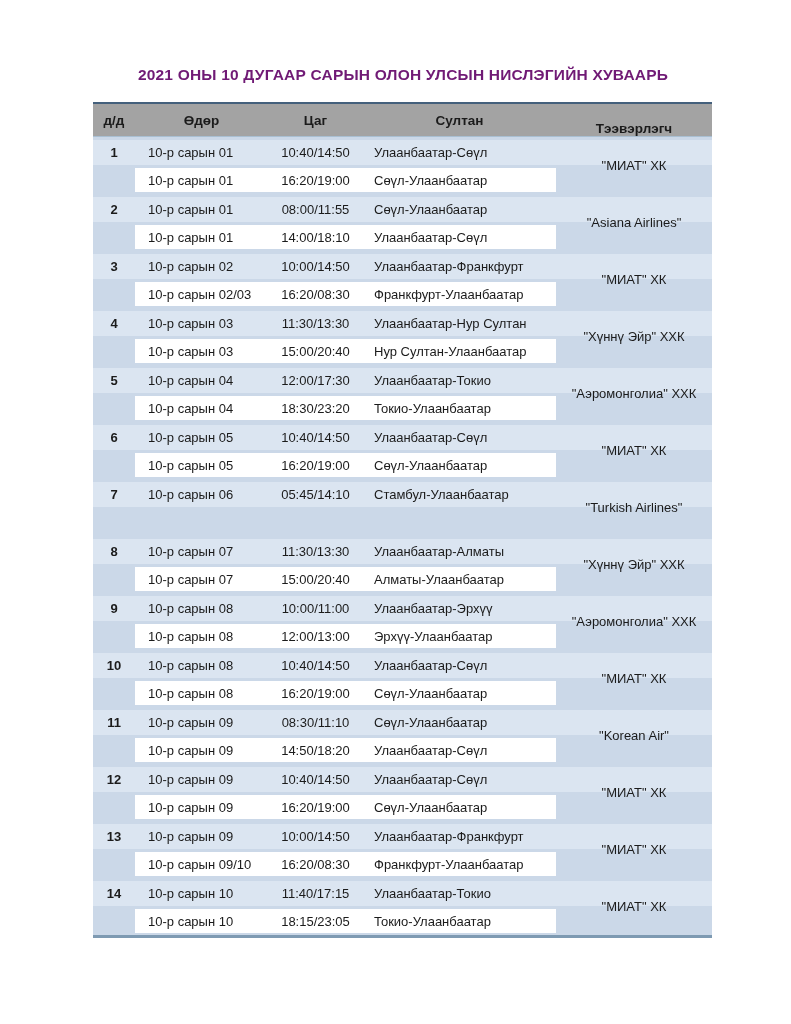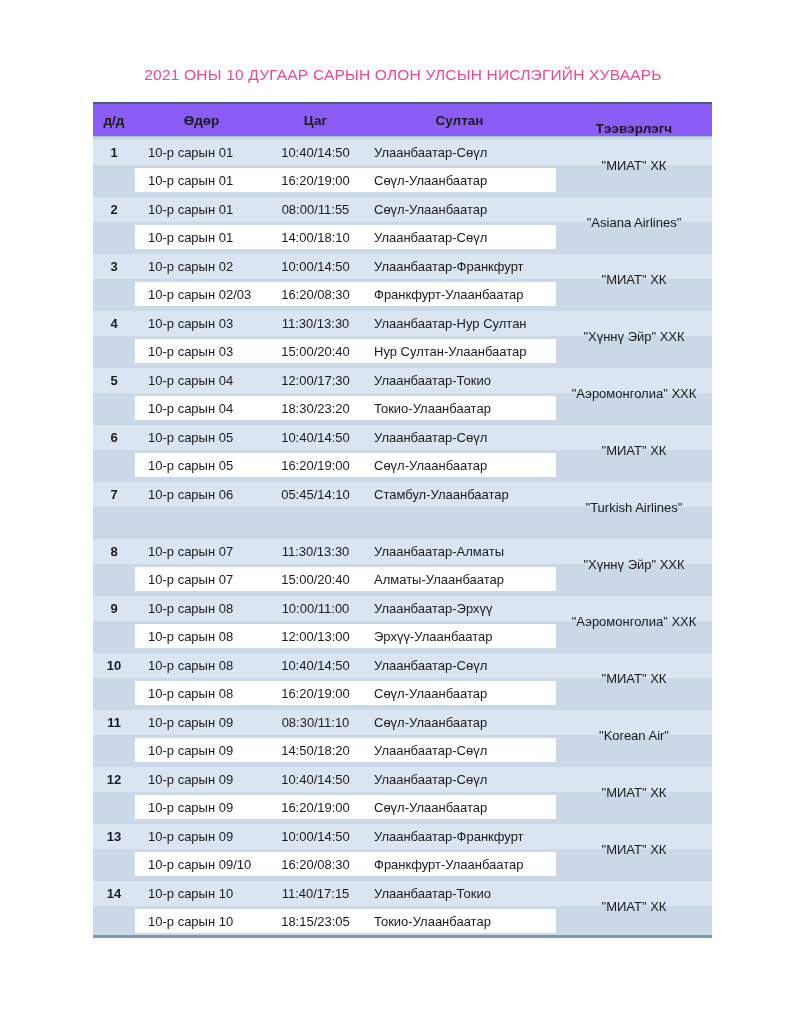--- a/index.html
+++ b/index.html
@@ -9,8 +9,8 @@
   }
   .doc-title {
     position:absolute; top:66px; left:86px; width:634px;
-    text-align:center; font-weight:normal; font-size:15.5px; letter-spacing:0.2px;
-    color:#ec4899;
+    text-align:center; font-weight:bold; font-size:15.5px; letter-spacing:0.2px;
+    color:#701a75;
   }
   .sched-table {
     position:absolute; left:93px; top:102px; width:619px;

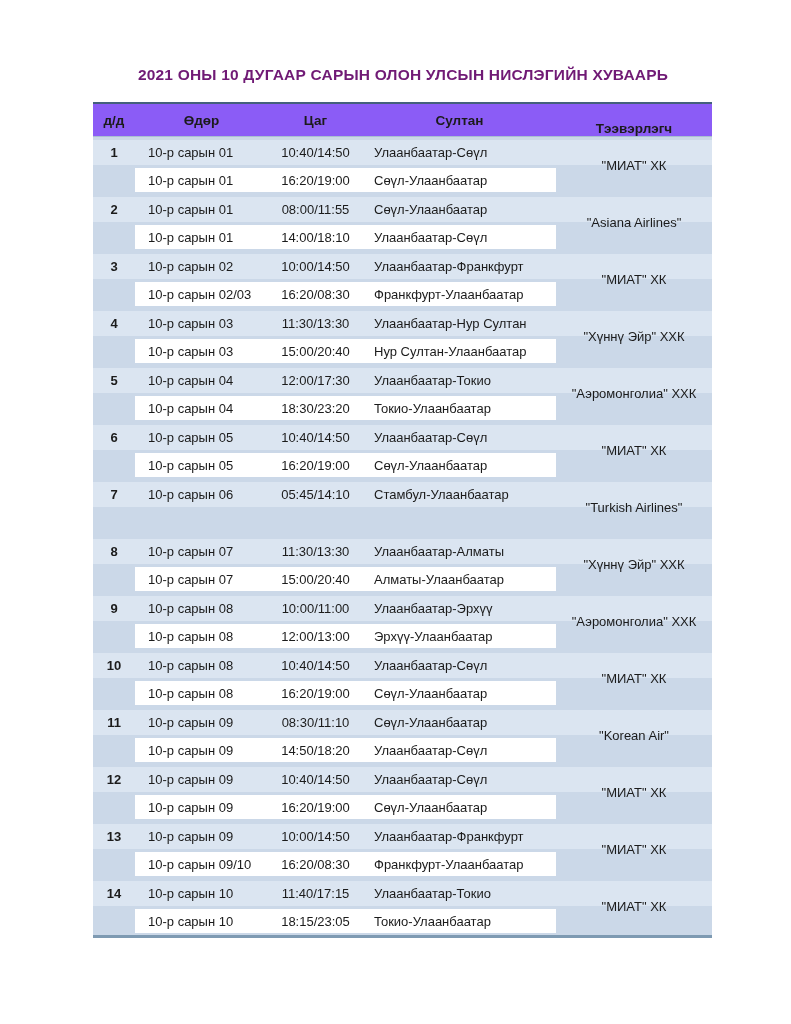--- a/index.html
+++ b/index.html
@@ -18,7 +18,7 @@
   }
   .thead {
     display:flex; height:32px; align-items:center;
-    font-weight:bold; font-size:13.5px; background:#8b5cf6;
+    font-weight:bold; font-size:13.5px; background:#a3a3a3;
     border-bottom:1px solid #a9bfd2;
   }
   .thead > div { text-align:center; }

